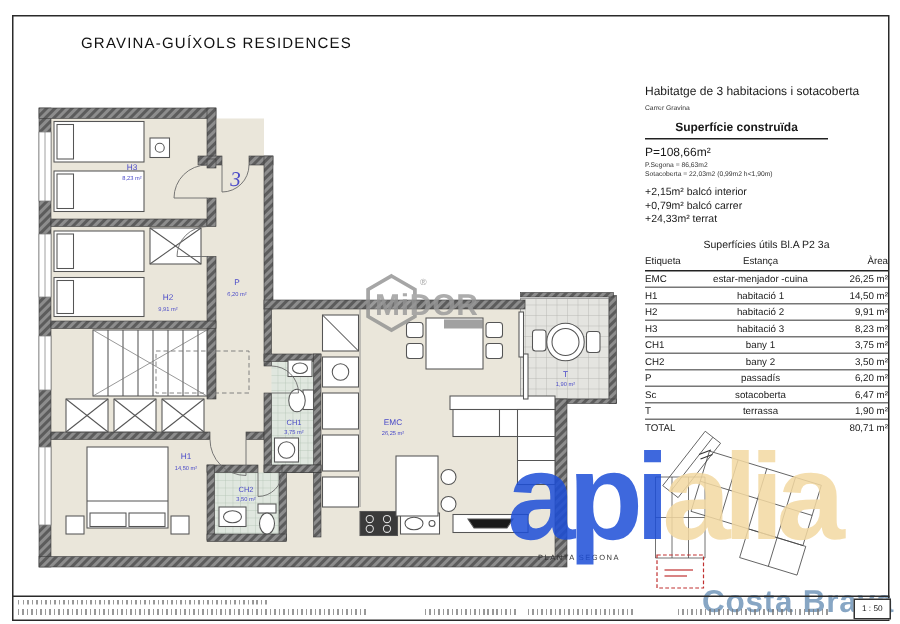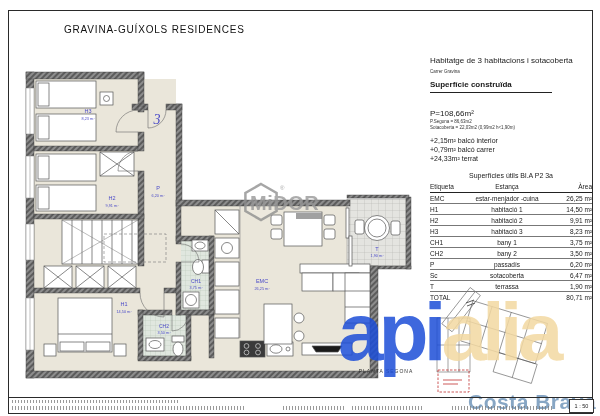--- a/index.html
+++ b/index.html
@@ -10,7 +10,7 @@
   .frame{left:8px;top:10px;width:583px;height:402px;border:1px solid #2a2a2a;z-index:7;pointer-events:none;}
   .footer-line{left:8px;top:397px;width:585px;height:1px;background:#2a2a2a;z-index:7;}
   
-  .page-title{left:54px;top:24px;font-size:10px;letter-spacing:.8px;color:#111;z-index:8;margin-left:10px;}
+  .page-title{left:54px;top:24px;font-size:10px;letter-spacing:.8px;color:#111;z-index:8;}
   
   .right-col{left:430px;top:56px;width:162px;z-index:4;}
   .rc-h{font-size:8px;font-weight:normal;line-height:10px;}

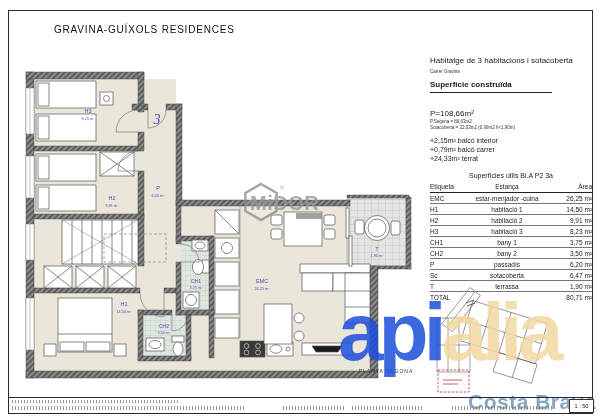--- a/index.html
+++ b/index.html
@@ -17,7 +17,7 @@
   .rc-sub{font-size:7.5px;line-height:10px;}
   .rc-tiny{font-size:4.5px;line-height:6px;color:#333;margin-top:3px;}
   .rc-sec{font-size:8px;font-weight:bold;margin-top:5px;border-bottom:1px solid #222;
-          padding-bottom:2px;width:122px;line-height:10px;}
+          padding-bottom:2px;width:122px;line-height:10px;text-align:center;}
   .rc-big{font-size:8px;line-height:10px;margin-top:16px;}
   .rc-tiny2{font-size:4.5px;line-height:6px;color:#333;}
   .rc-extra{font-size:7px;line-height:9px;}

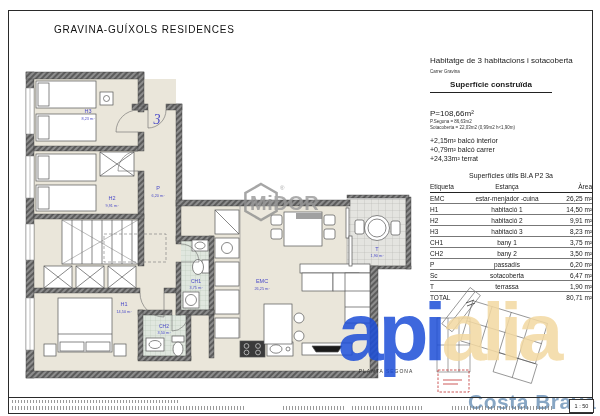--- a/index.html
+++ b/index.html
@@ -18,7 +18,7 @@
   .rc-tiny{font-size:4.5px;line-height:6px;color:#333;margin-top:3px;}
   .rc-sec{font-size:8px;font-weight:bold;margin-top:5px;border-bottom:1px solid #222;
           padding-bottom:2px;width:122px;line-height:10px;text-align:center;}
-  .rc-big{font-size:8px;line-height:10px;margin-top:16px;}
+  .rc-big{font-size:8px;line-height:10px;margin-top:4px;}
   .rc-tiny2{font-size:4.5px;line-height:6px;color:#333;}
   .rc-extra{font-size:7px;line-height:9px;}
   .rc-extra.first{margin-top:5px;}

